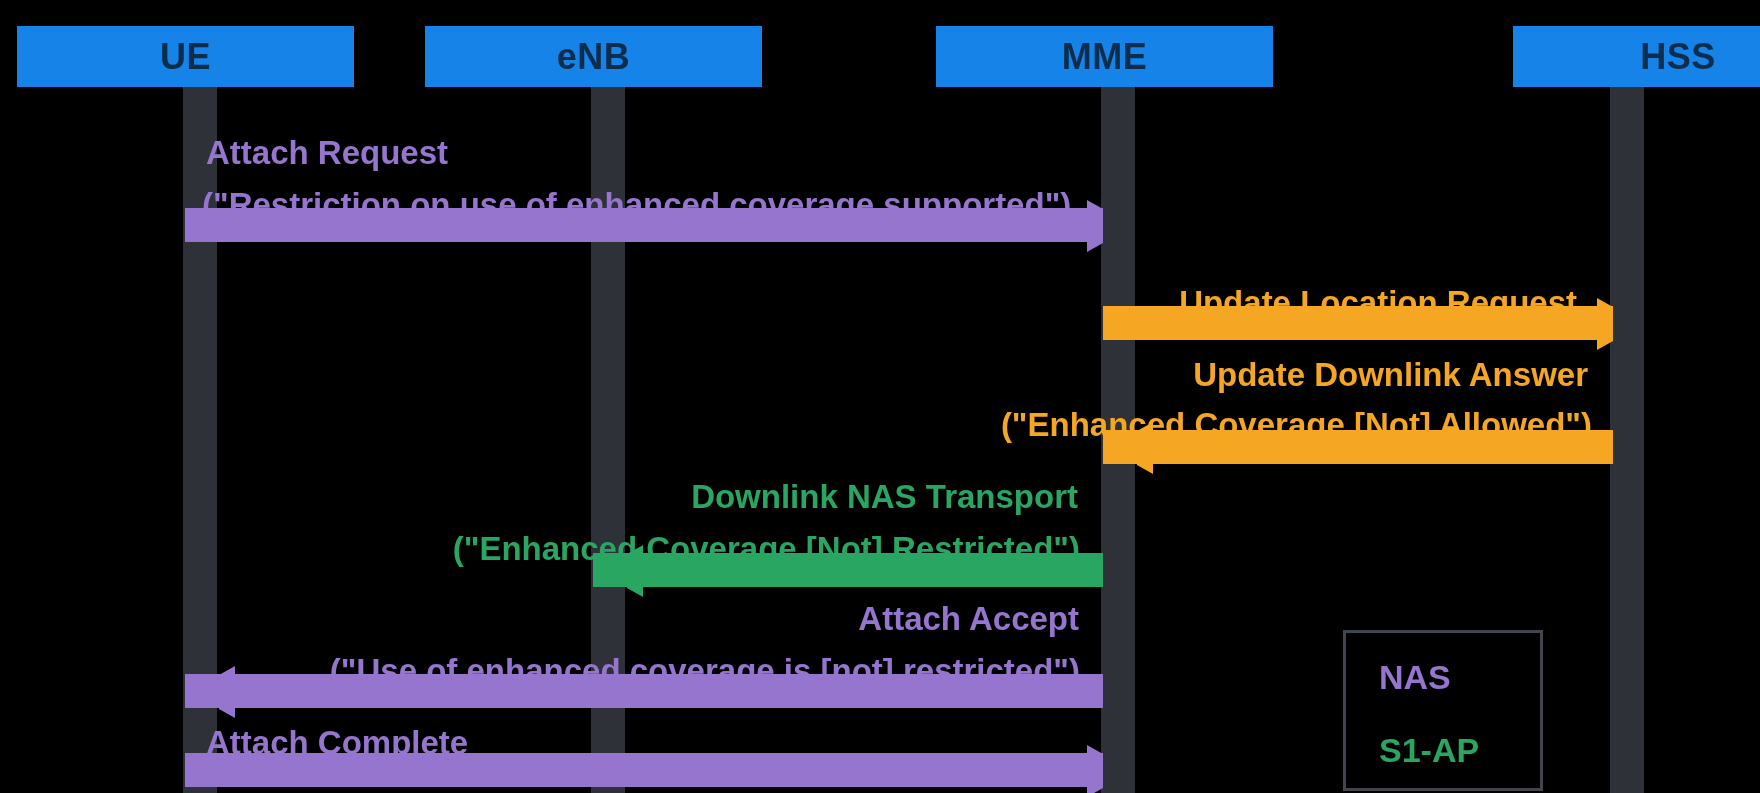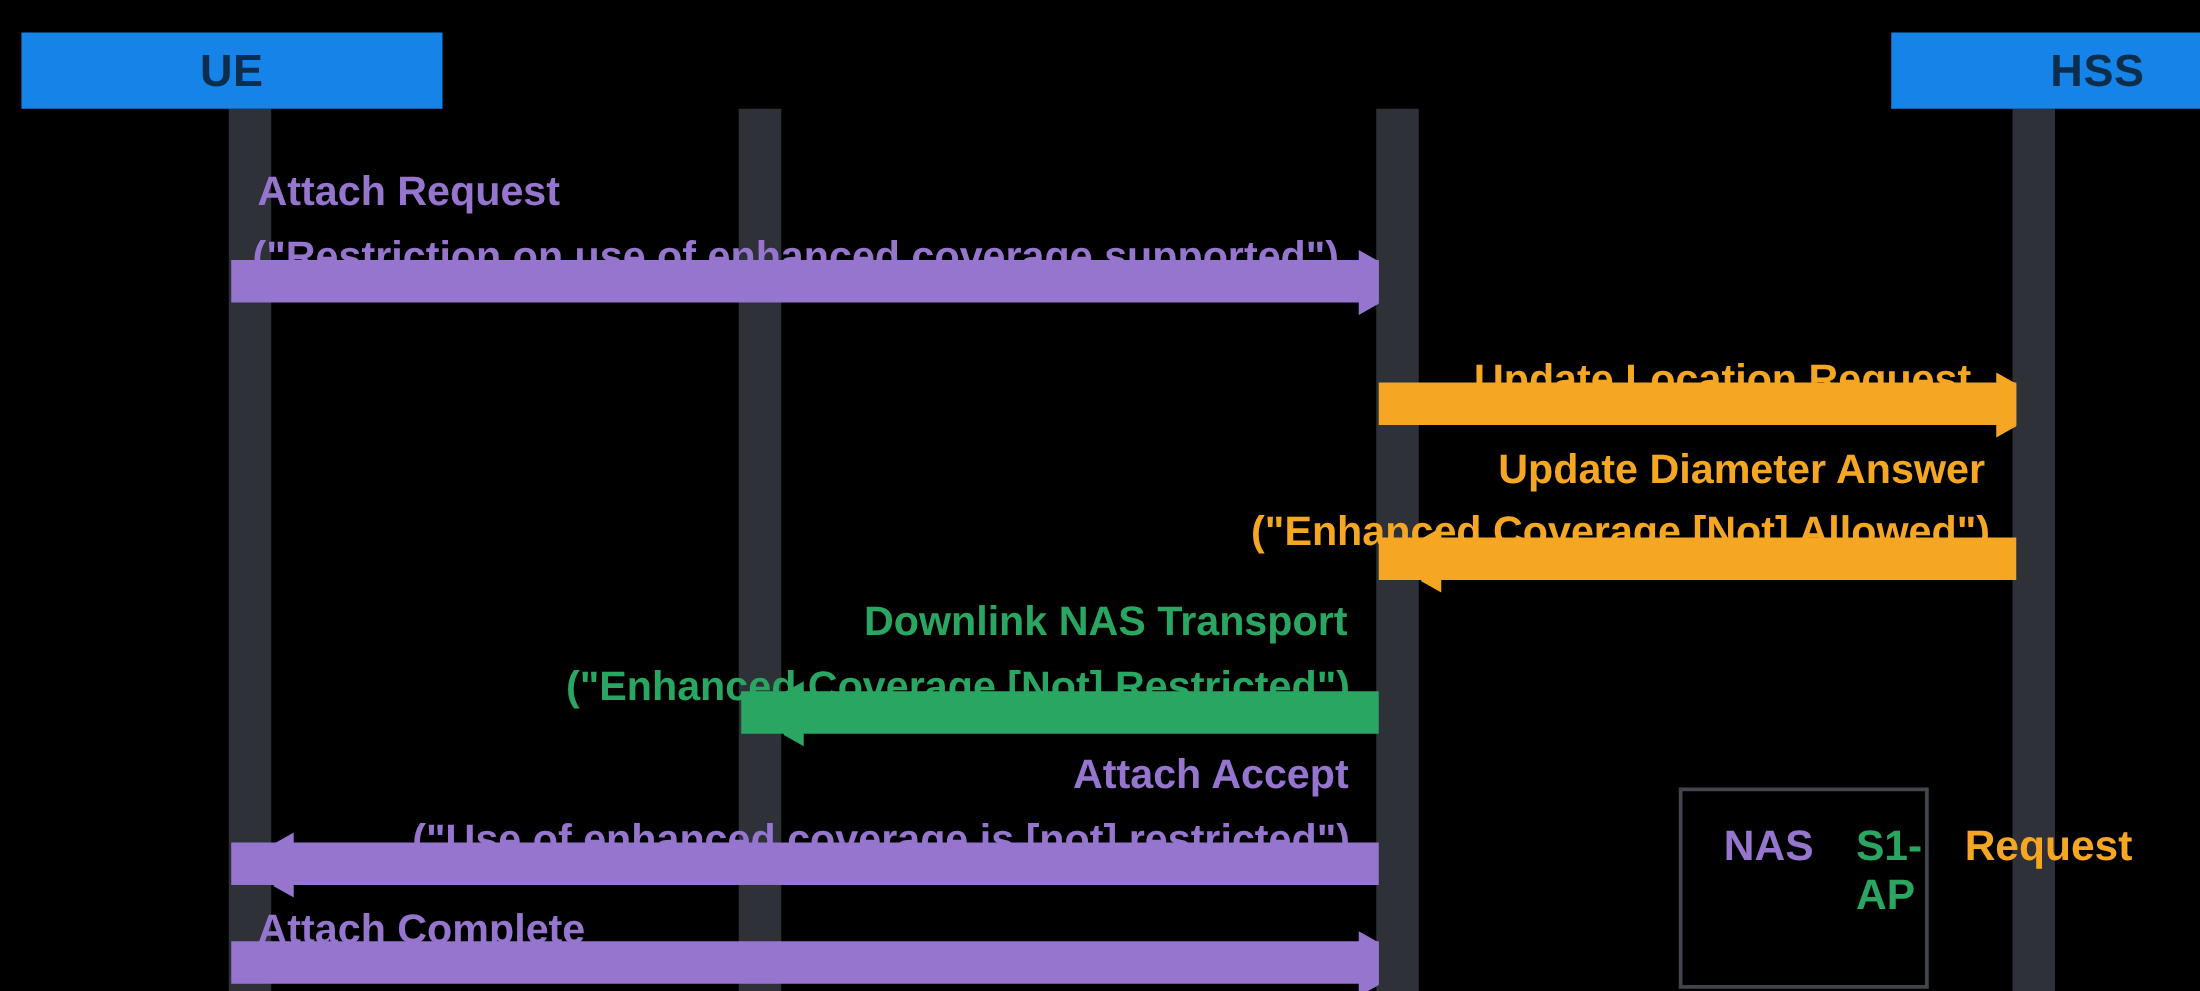--- a/index.html
+++ b/index.html
@@ -49,6 +49,9 @@
 
   <div class="actor" style="left:0;width:337px;">
       <span>UE</span>
+    </div>
+  <div class="actor" style="left:408px;width:337px;">
+      <span>eNB</span>
     </div>
   <div class="actor" style="left:1496px;width:330px;">
       <span>HSS</span>

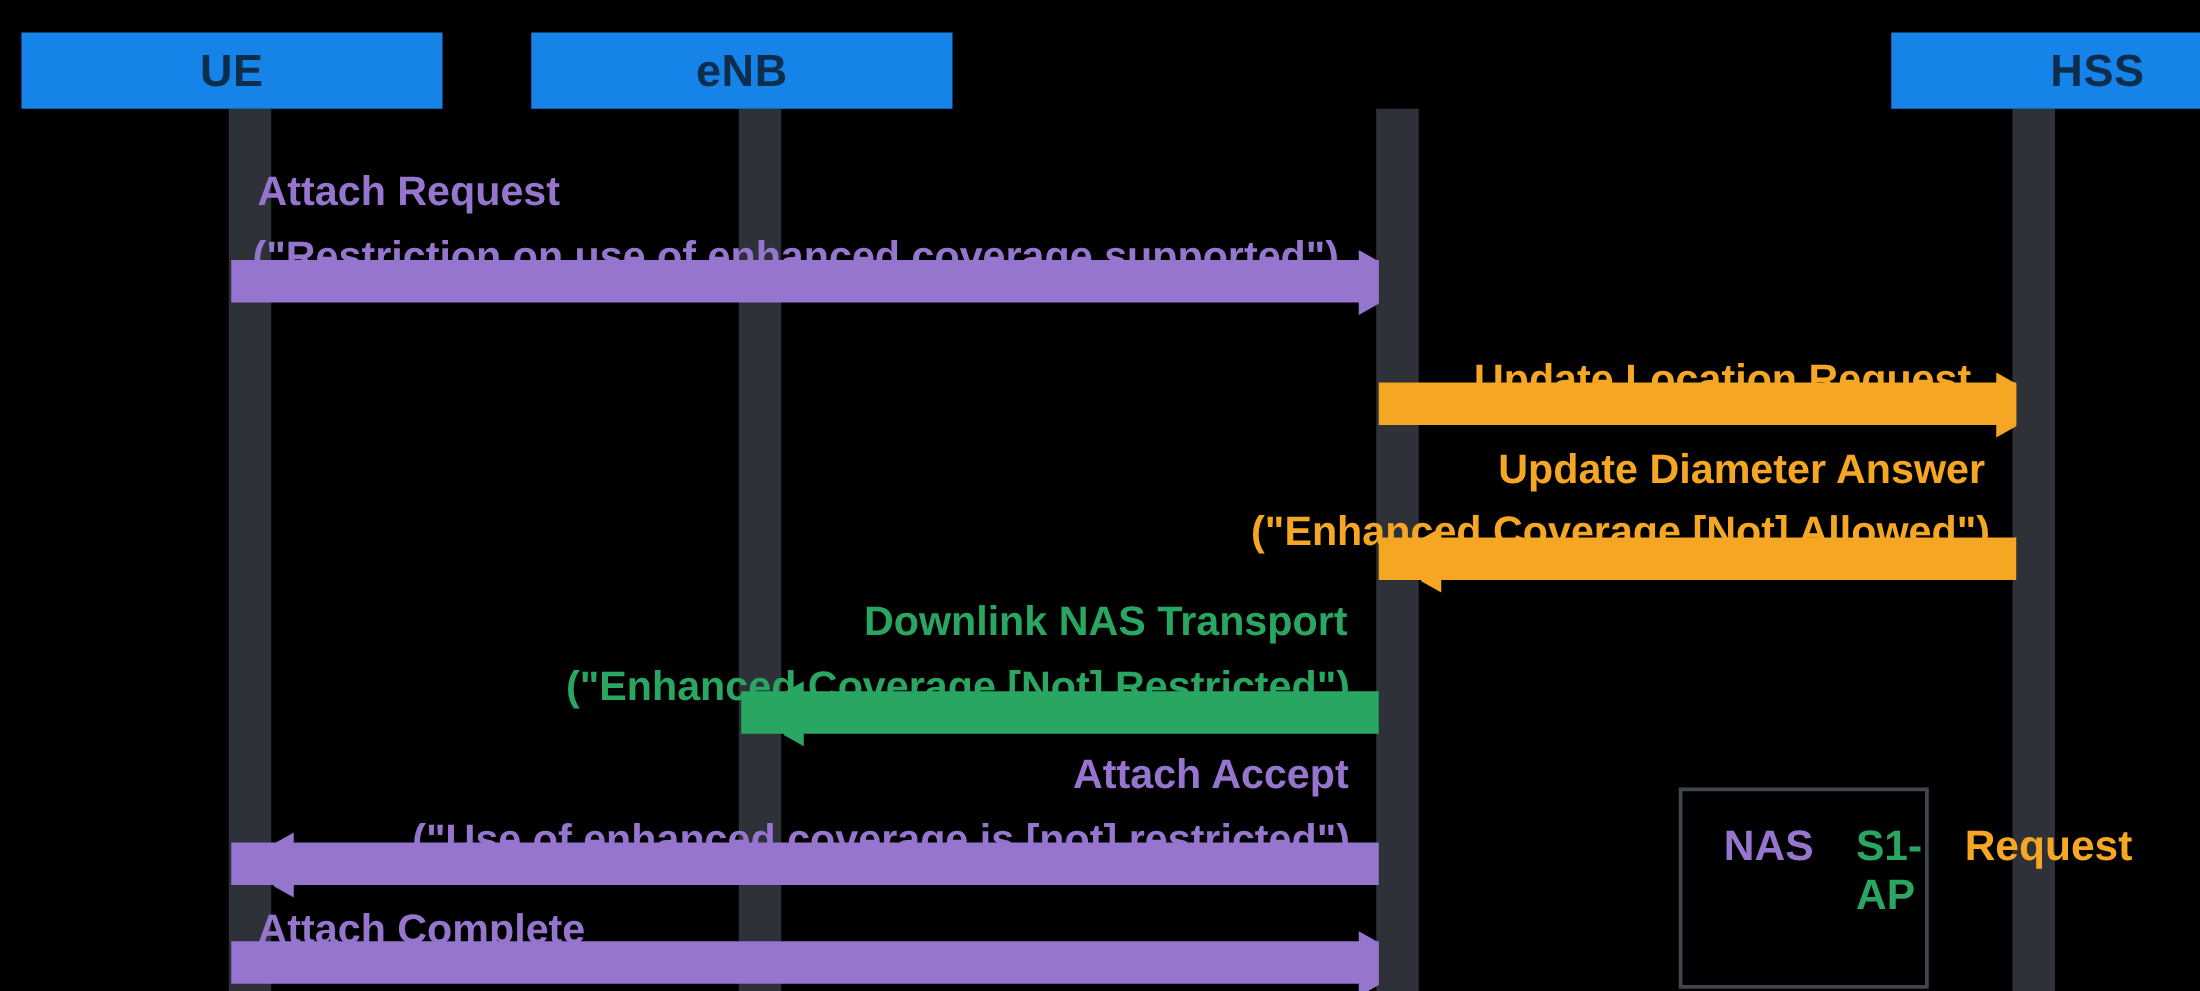--- a/index.html
+++ b/index.html
@@ -53,6 +53,9 @@
   <div class="actor" style="left:408px;width:337px;">
       <span>eNB</span>
     </div>
+  <div class="actor" style="left:919px;width:337px;">
+      <span>MME</span>
+    </div>
   <div class="actor" style="left:1496px;width:330px;">
       <span>HSS</span>
     </div>

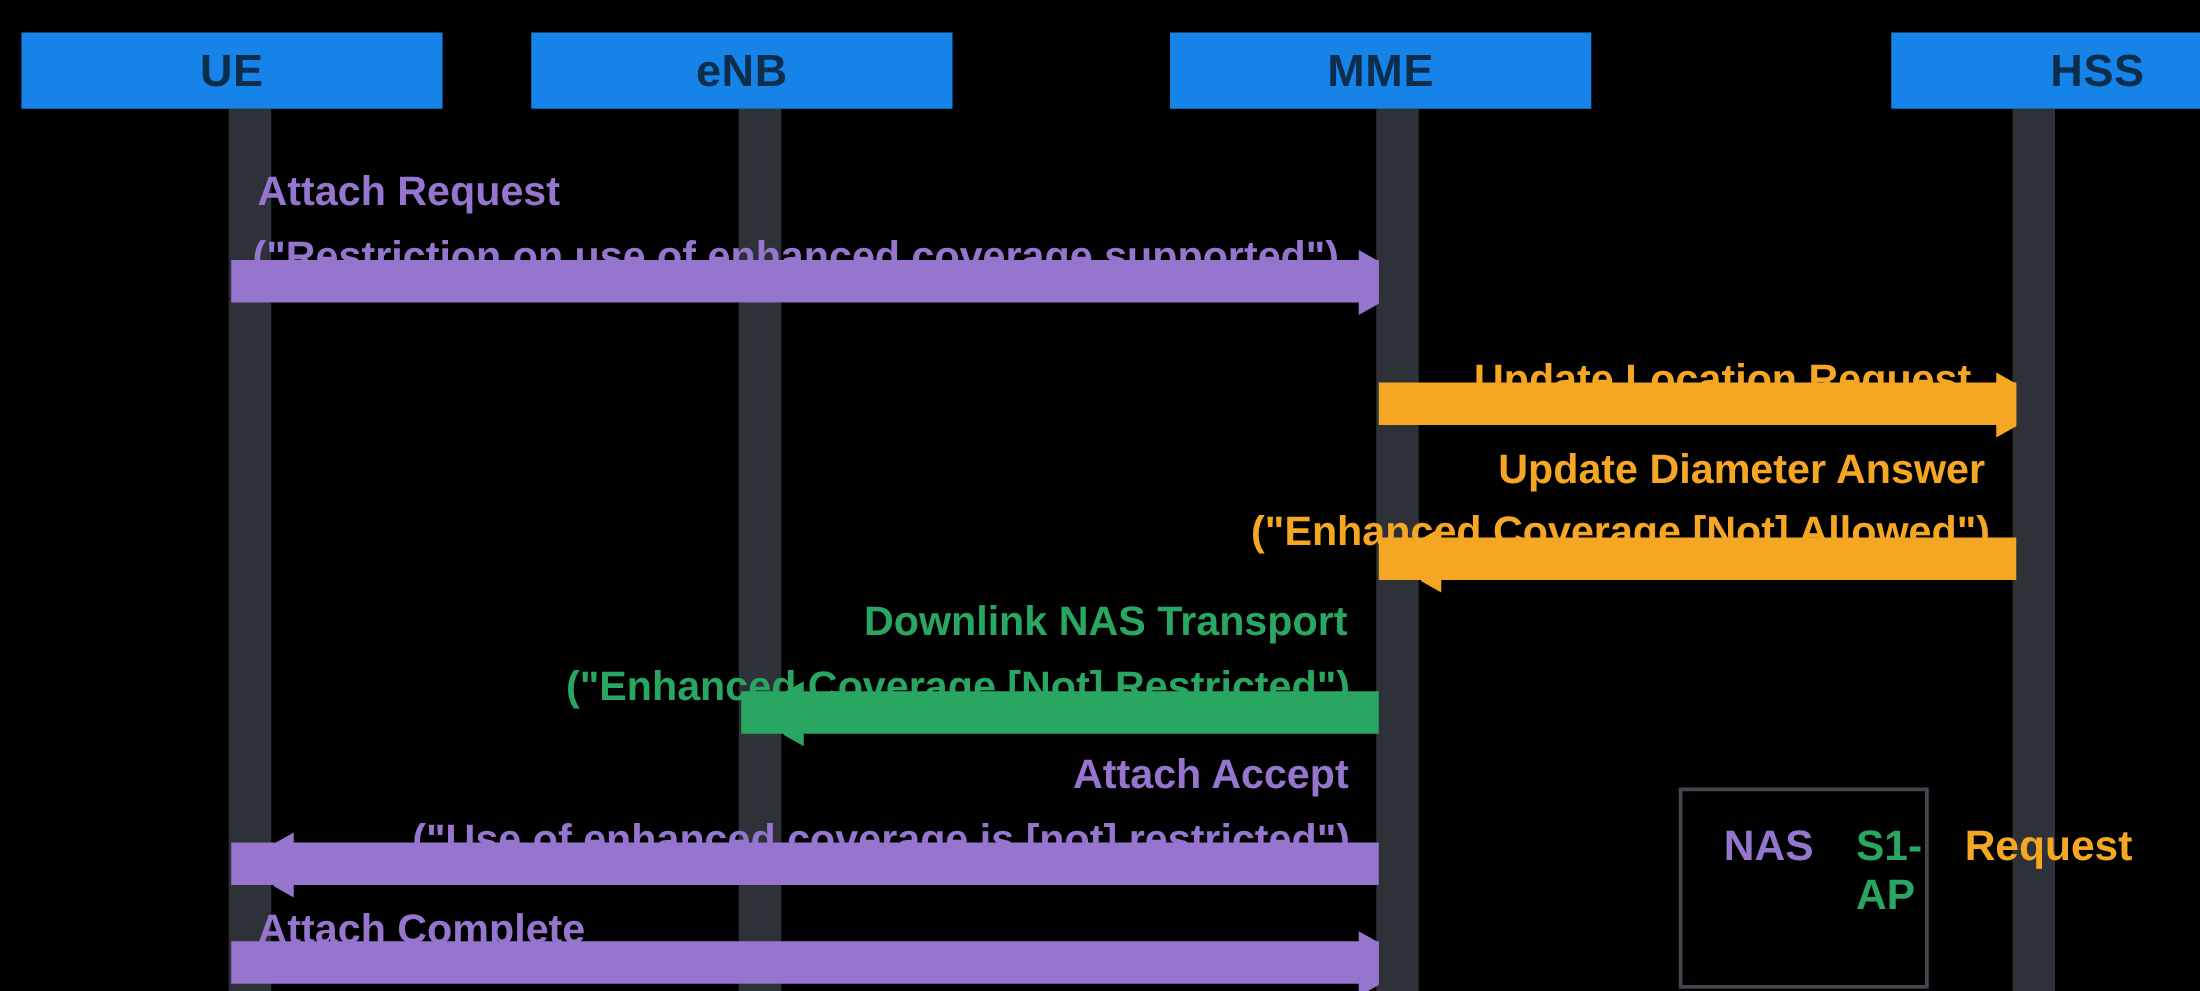--- a/index.html
+++ b/index.html
@@ -74,7 +74,7 @@
   </div>
 
   <div class="orange">
-    <div class="label r" style="right:172px;top:322px;">Update Diameter Answer</div>
+    <div class="label r" style="right:172px;top:322px;">Update Downlink Answer</div>
     <div class="label r" style="right:168px;top:372px;">("Enhanced Coverage [Not] Allowed")</div>
     <div class="arrow" style="left:1086px;top:413px;width:510px;"></div>
     <div class="head left" style="left:1086px;top:405px;"></div>

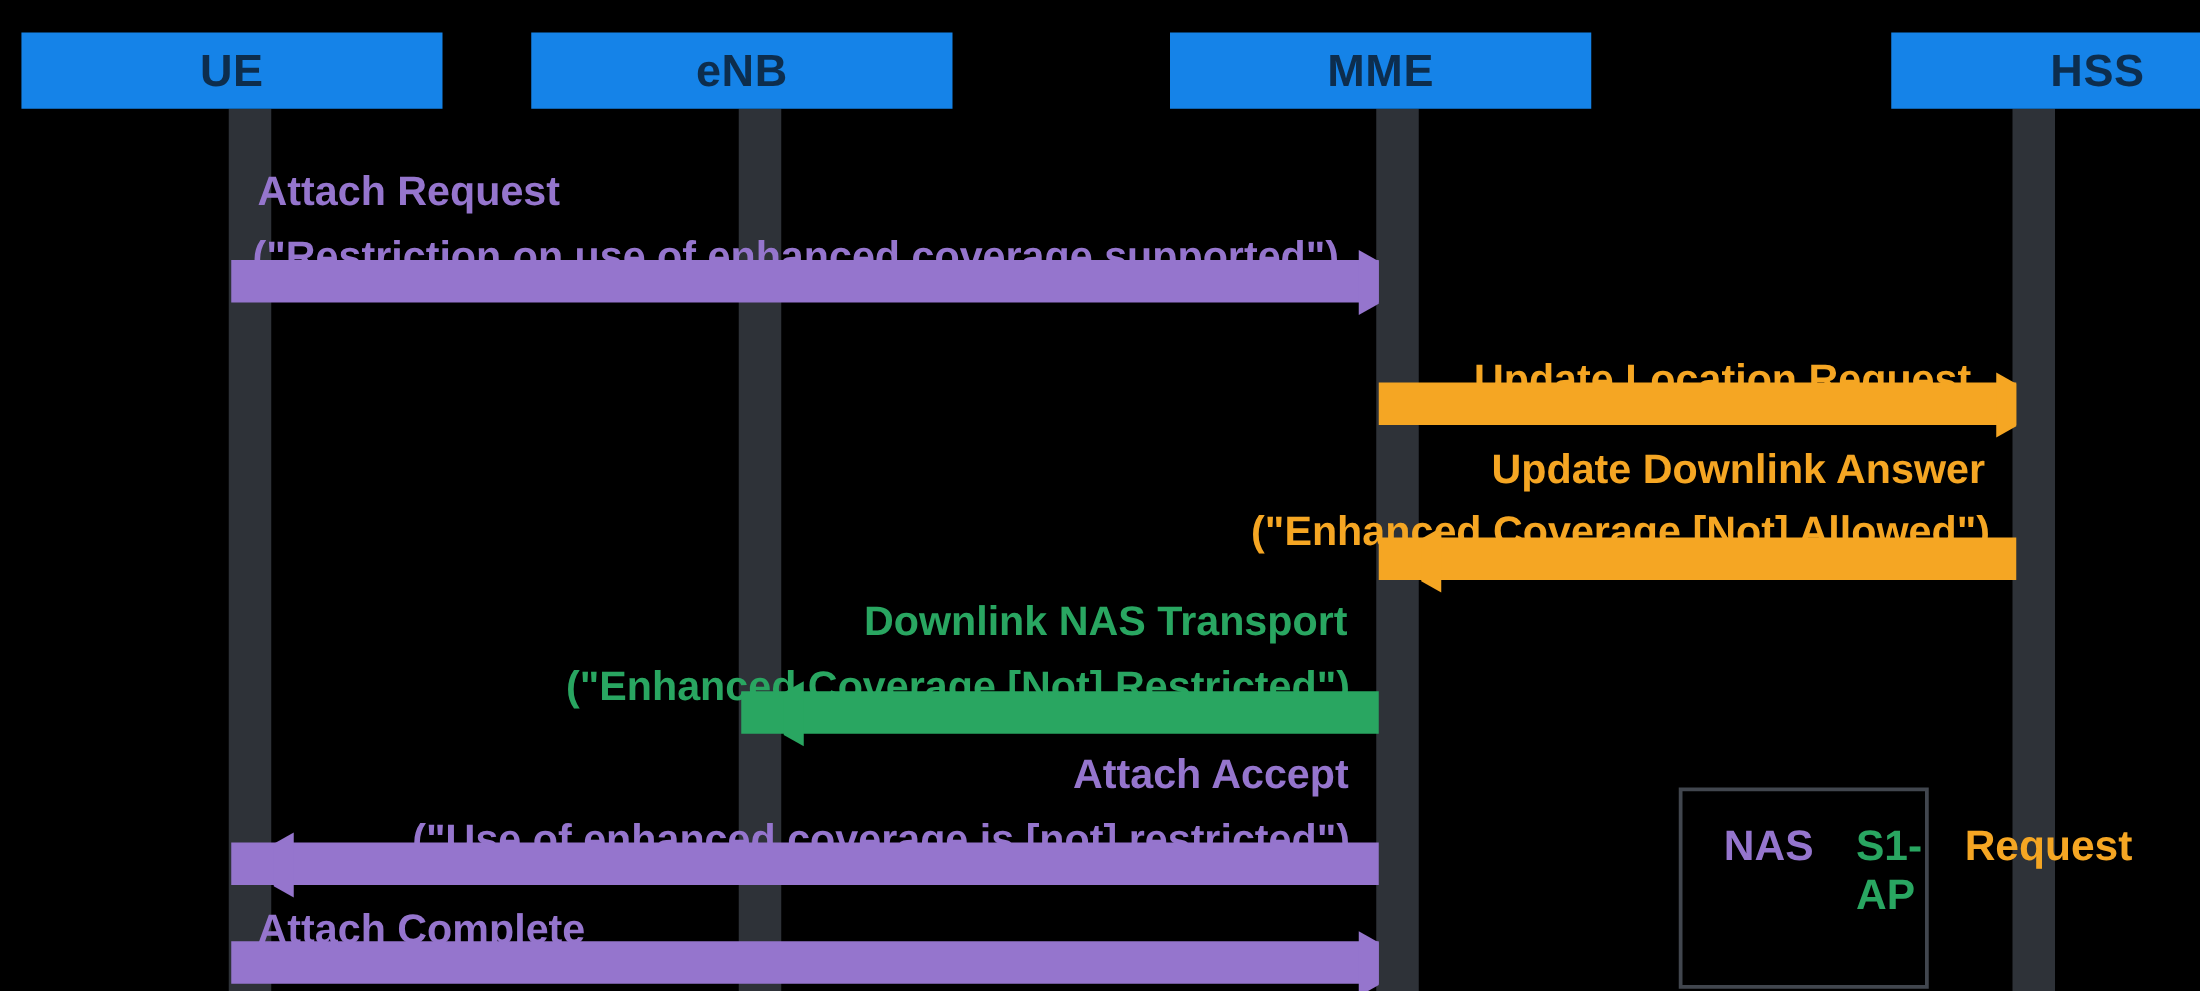--- a/index.html
+++ b/index.html
@@ -33,7 +33,7 @@
   .legend {
     position:absolute; left:1326px; top:613px; width:200px; height:161px;
     border:3px solid #41464e;
-    display:flex; flex-direction:row; justify-content:space-between;
+    display:flex; flex-direction:column; justify-content:space-between;
     padding:8px 16px; font-size:34px;
   }
 </style>

